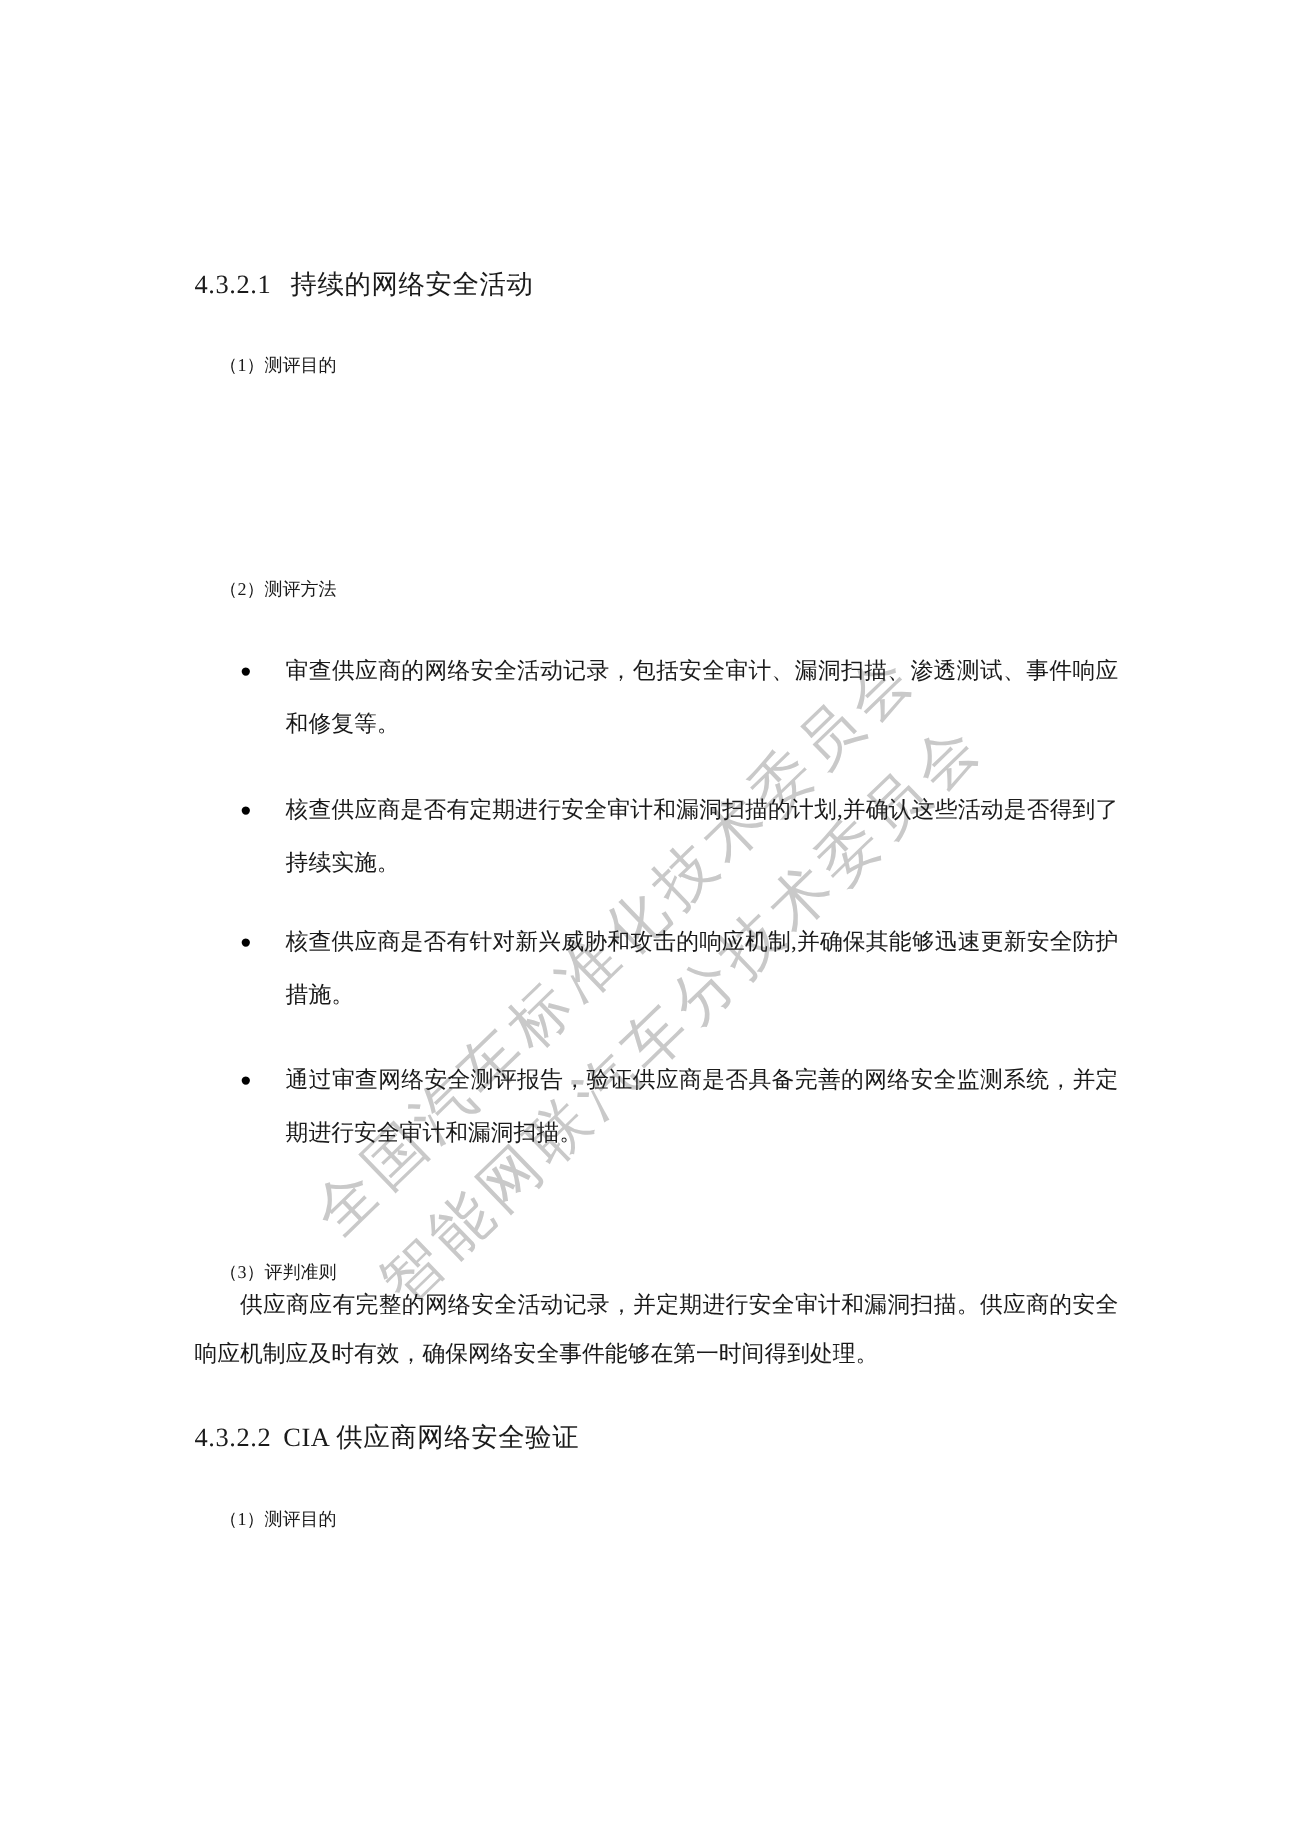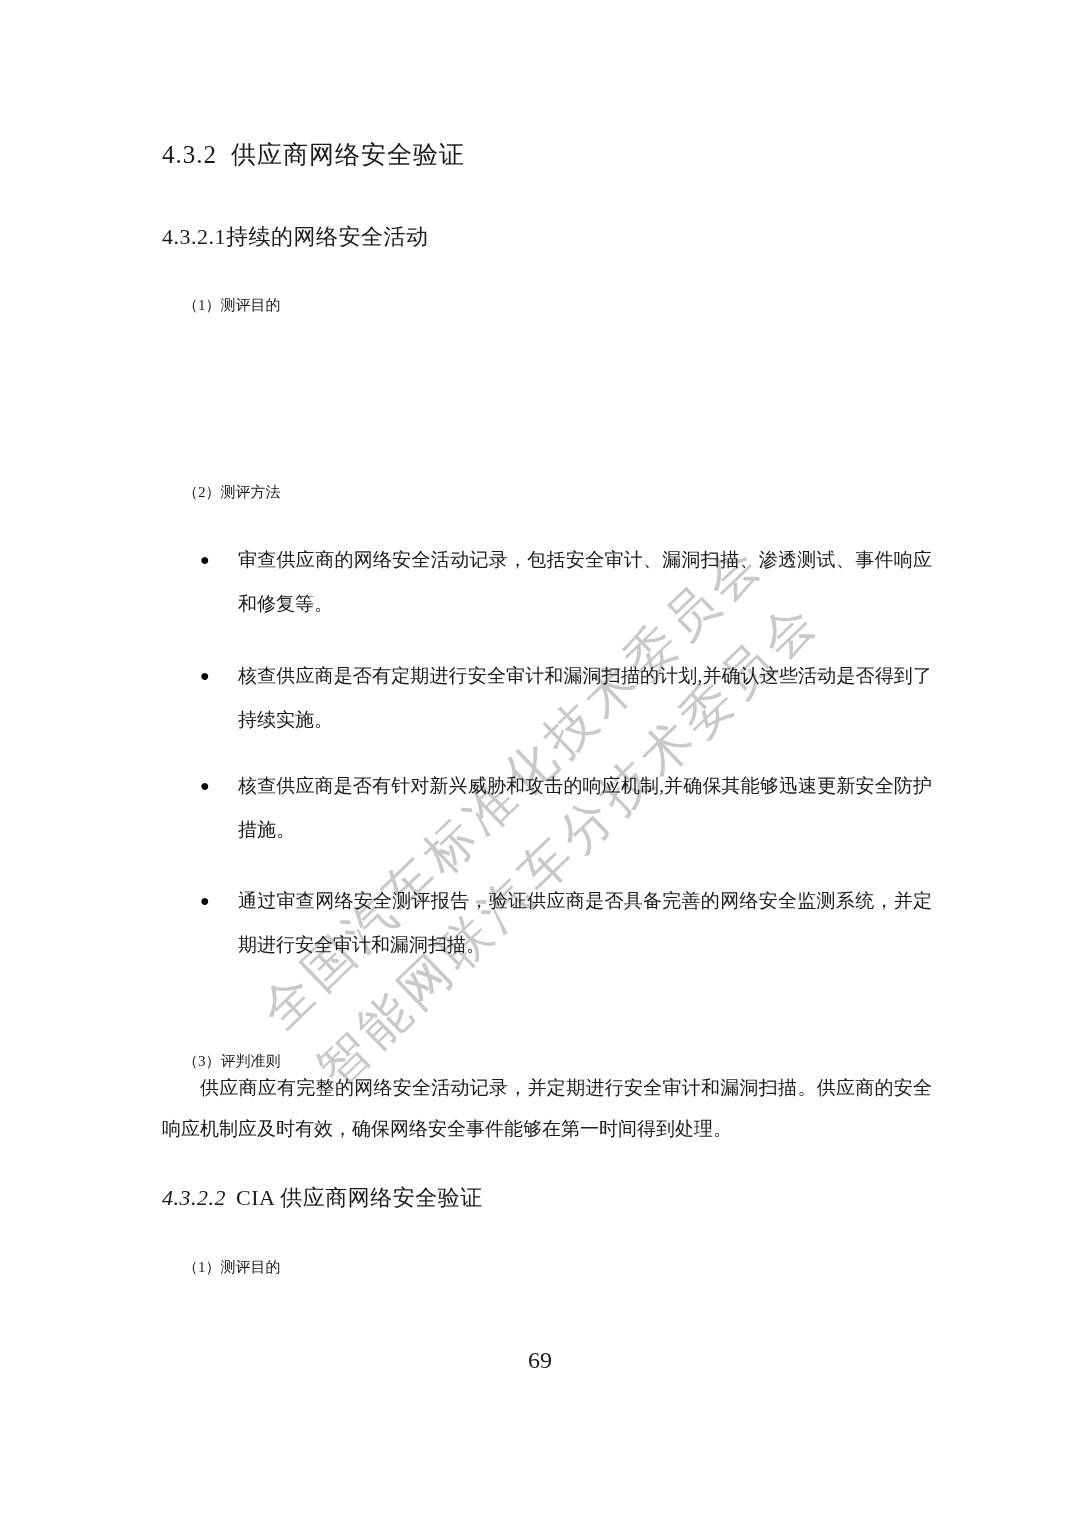--- a/index.html
+++ b/index.html
@@ -56,9 +56,6 @@
     <div>智能网联汽车分技术委员会</div>
   </div>
 
-  <div class="block h1">
-    <span class="num">4.3.2</span><span>供应商网络安全验证</span>
-  </div>
 
   <div class="block h2">
     <span class="num">4.3.2.1</span><span>持续的网络安全活动</span>

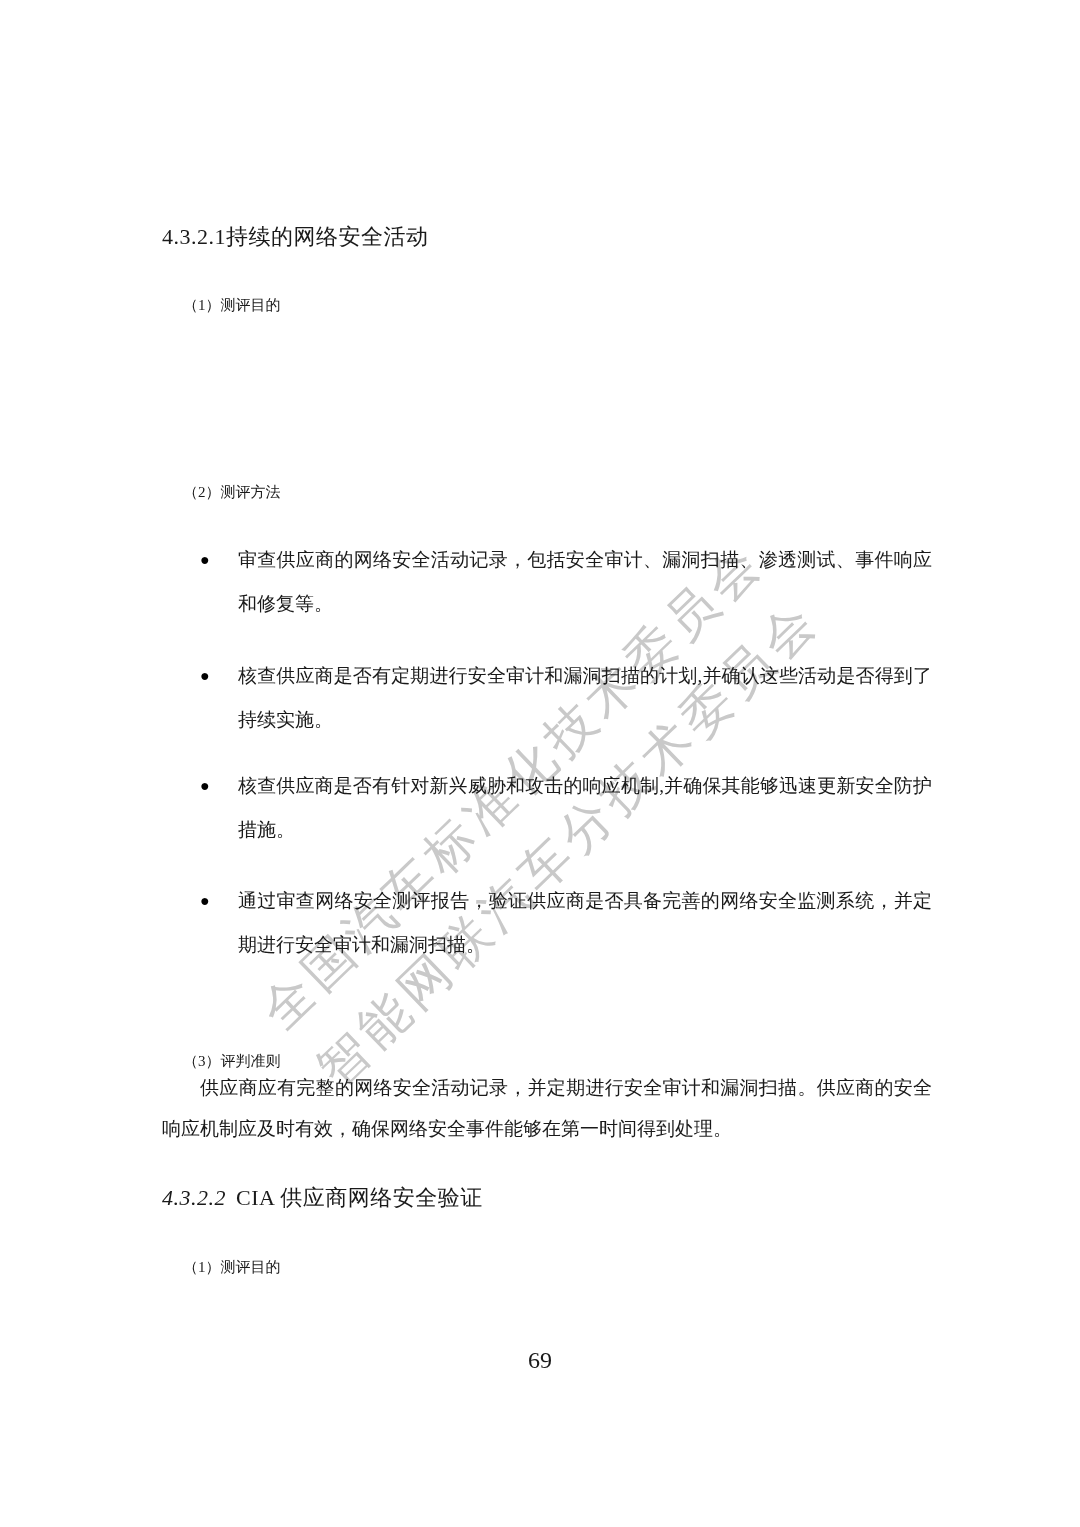--- a/index.html
+++ b/index.html
@@ -16,7 +16,7 @@
   .h1{top:138px;font-size:25px;line-height:34px;letter-spacing:1px;white-space:nowrap;}
   .h1 .num,.h2 .num{margin-right:14px;}
   .h2{top:222px;font-size:22px;line-height:30px;letter-spacing:0.5px;white-space:nowrap;}
-  .h2 .num{margin-right:0;}
+  .h2 .num{margin-right:16px;}
   .h3{top:1183px;font-size:22px;line-height:30px;letter-spacing:0.5px;white-space:nowrap;}
   .h3 .num{margin-right:10px;font-style:italic;}
   .label{font-size:15px;line-height:26px;padding-left:21px;white-space:nowrap;}

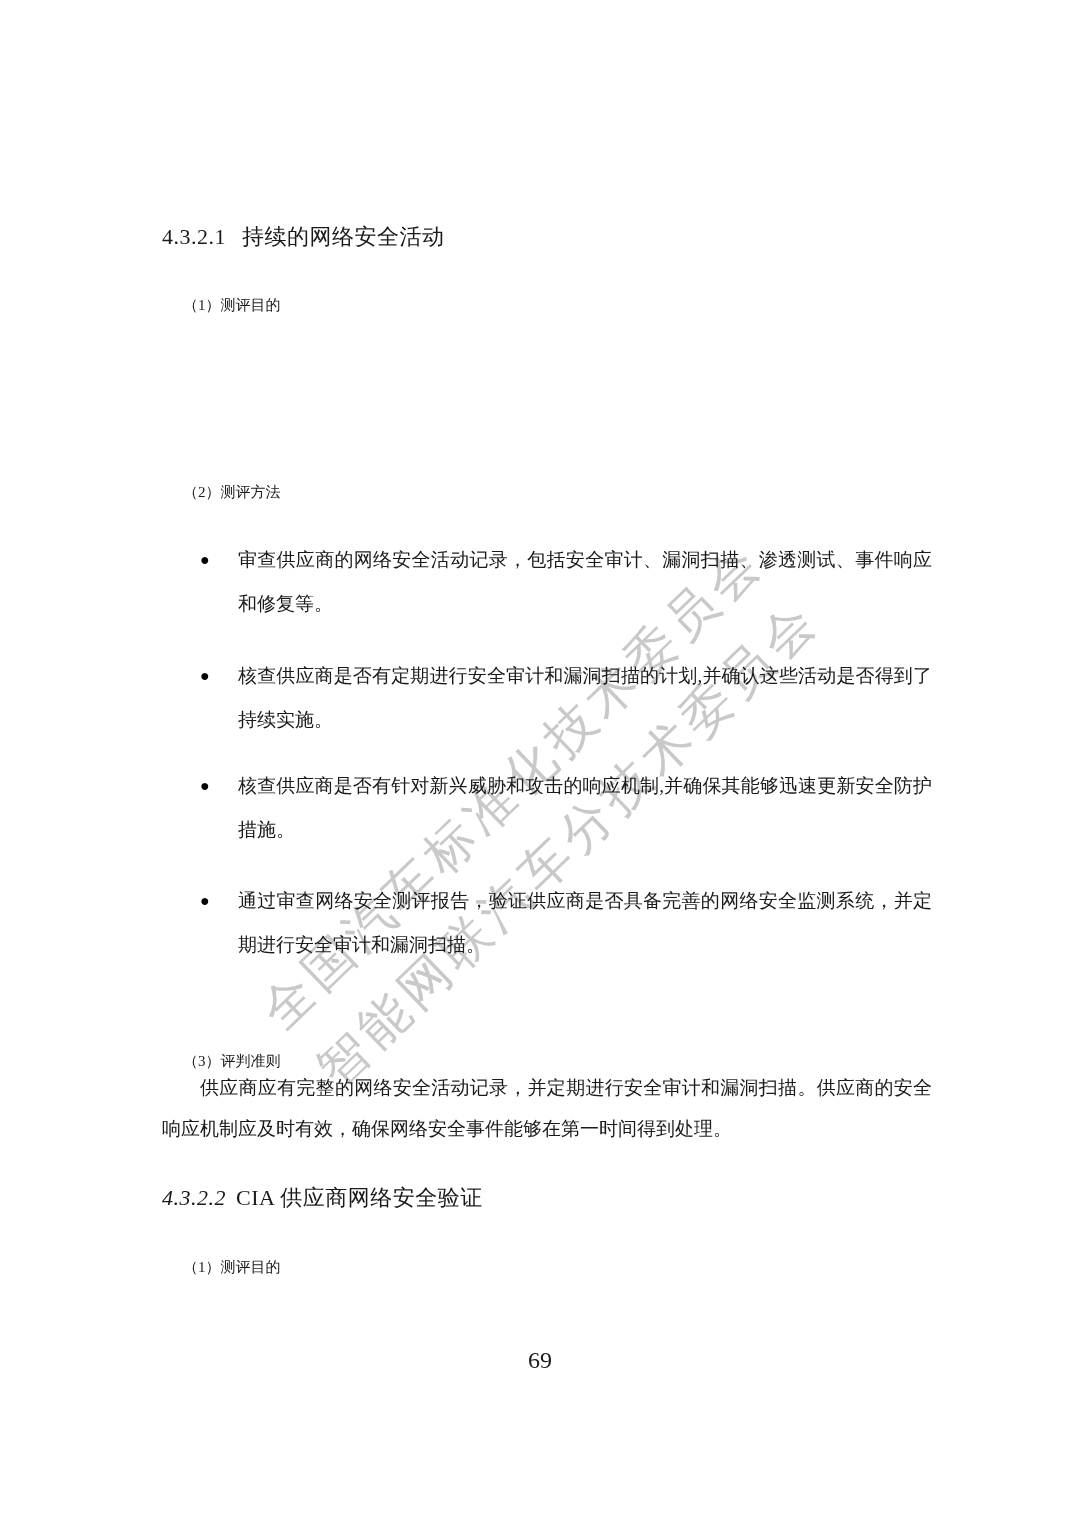--- a/index.html
+++ b/index.html
@@ -18,7 +18,7 @@
   .h2{top:222px;font-size:22px;line-height:30px;letter-spacing:0.5px;white-space:nowrap;}
   .h2 .num{margin-right:16px;}
   .h3{top:1183px;font-size:22px;line-height:30px;letter-spacing:0.5px;white-space:nowrap;}
-  .h3 .num{margin-right:10px;font-style:italic;}
+  .h3 .num{margin-right:10px;}
   .label{font-size:15px;line-height:26px;padding-left:21px;white-space:nowrap;}
   .lab1{top:292px;}
   .lab2{top:479px;}

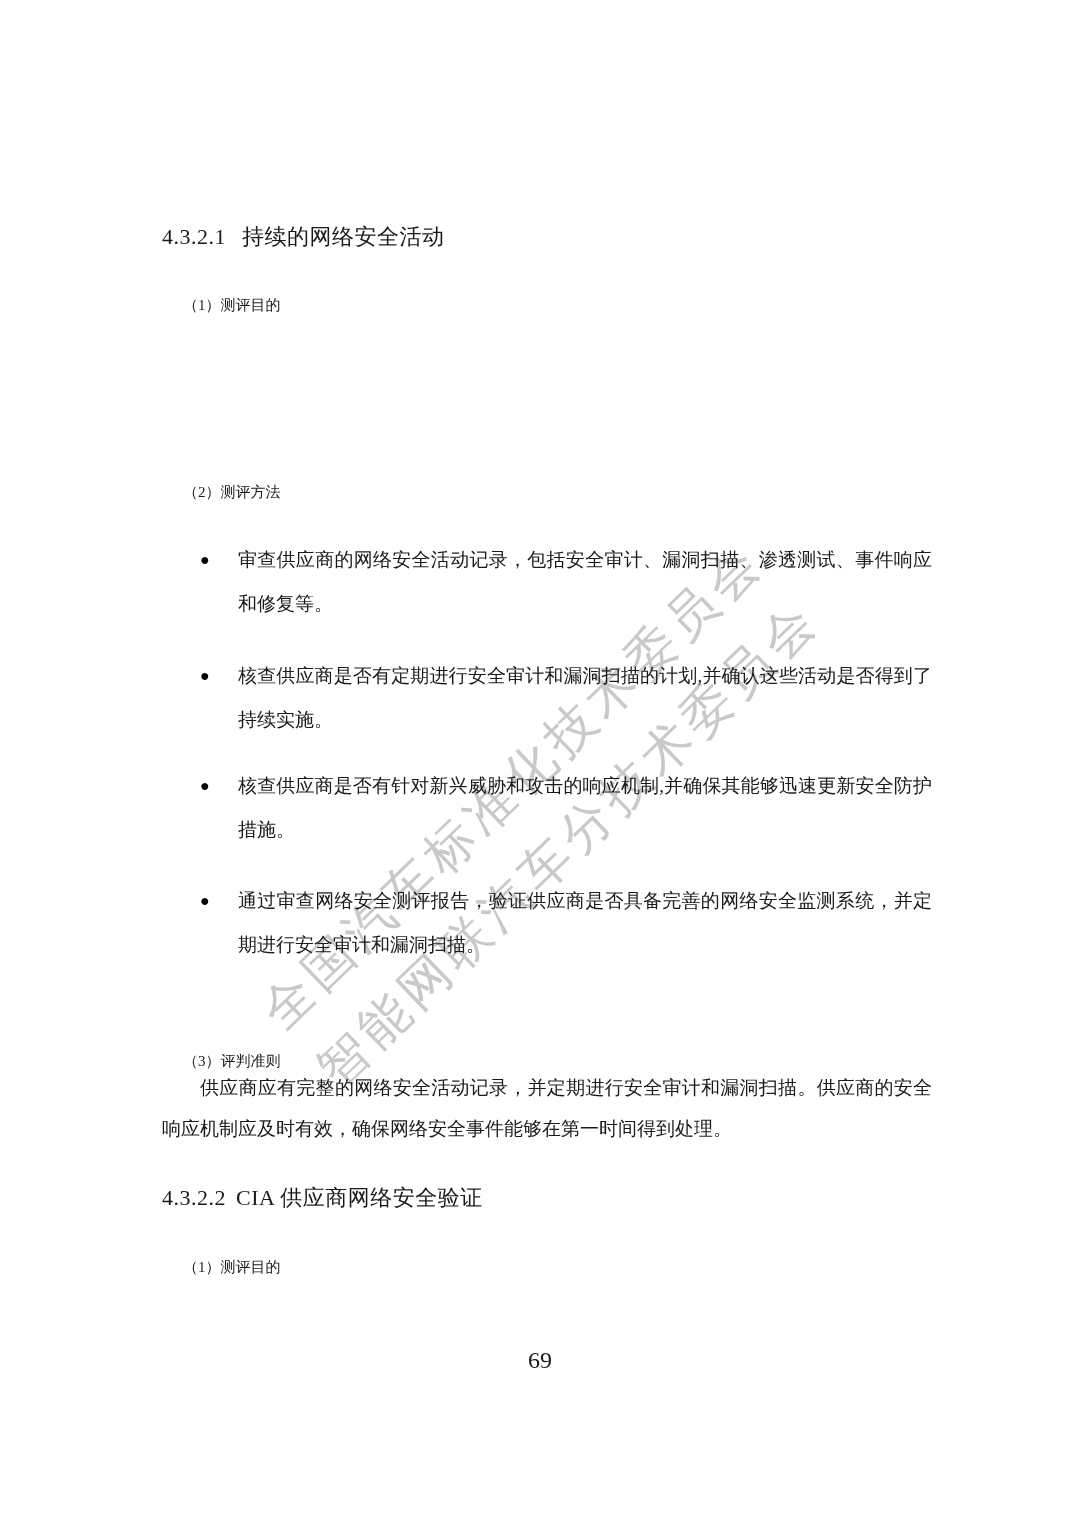--- a/index.html
+++ b/index.html
@@ -96,7 +96,6 @@
 
   <div class="block label lab4">（1）测评目的</div>
 
-  <div class="page-number">69</div>
 
 </div>
 

